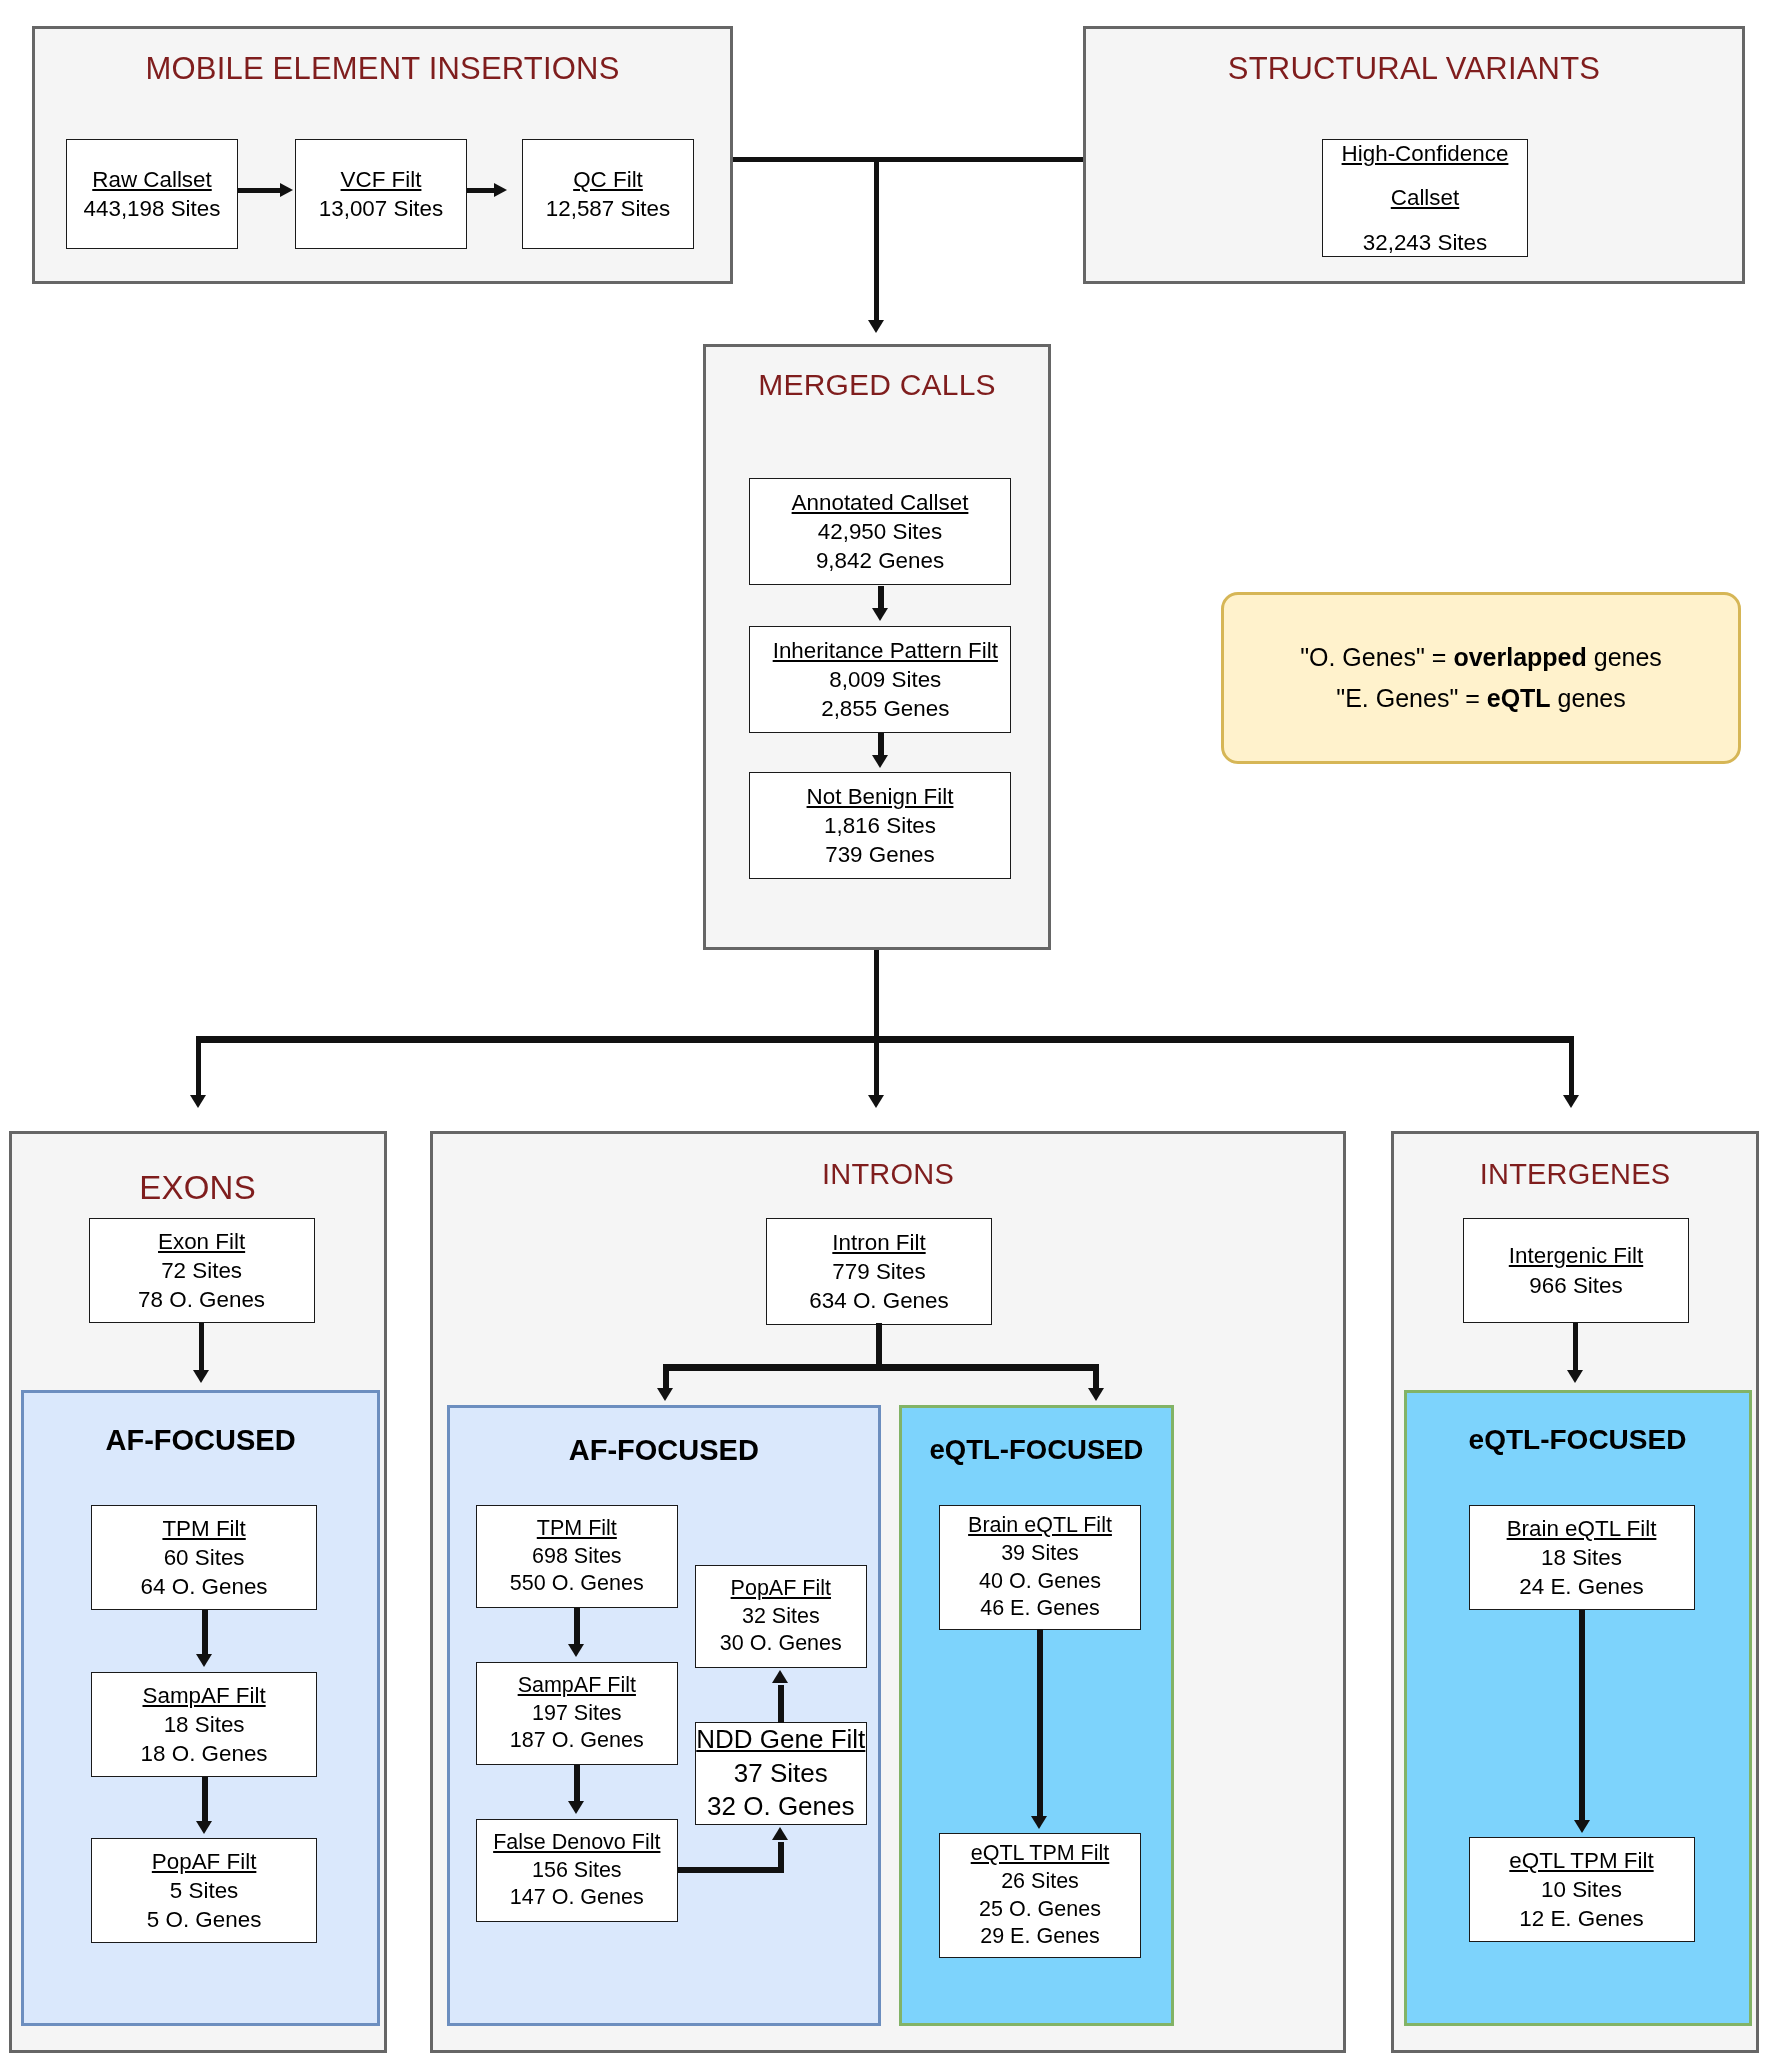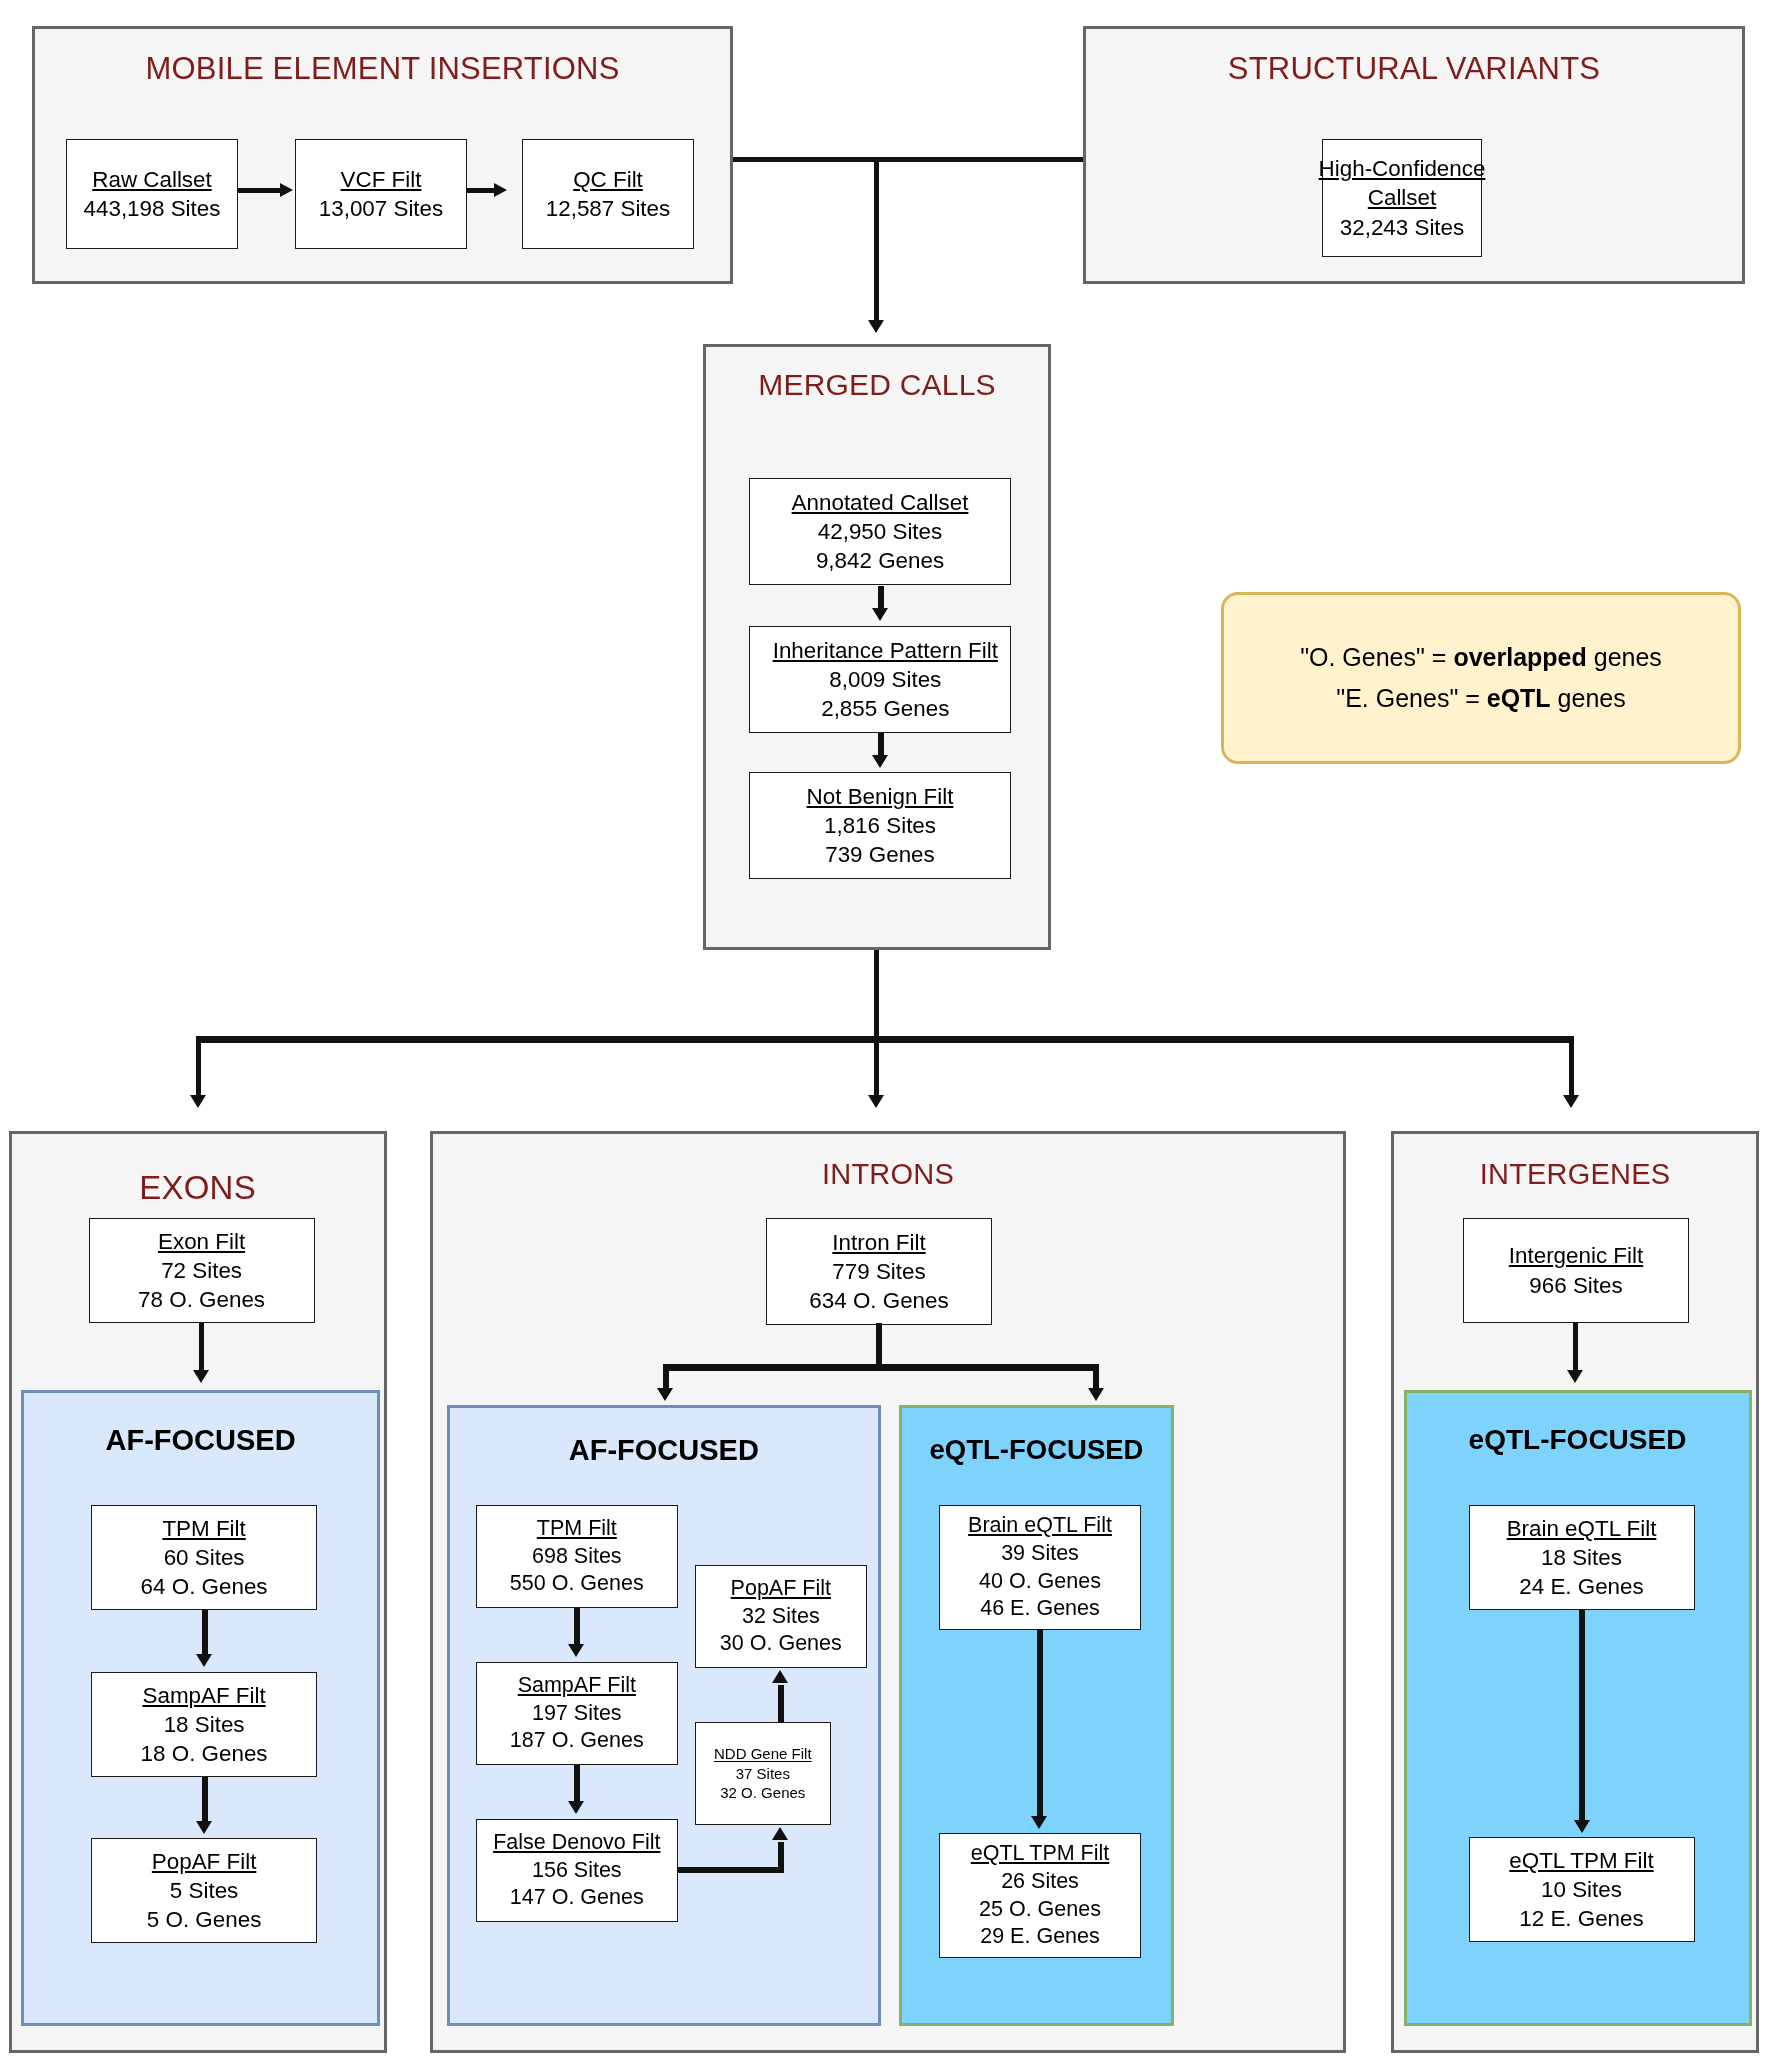--- a/index.html
+++ b/index.html
@@ -143,7 +143,7 @@
   <div class="panel" style="left:1083px; top:26px; width:662px; height:258px;">
     <div class="panel-title" style="top:21.5px; font-size:31px;">STRUCTURAL VARIANTS</div>
 
-    <div class="node" style="left:236px; top:110px; width:160px; height:118px; font-size:22.4px;">
+    <div class="node" style="left:236px; top:110px; width:206px; height:118px; font-size:22.4px;gap:15px;">
       <span class="ttl">High-Confidence</span>
       <span class="ttl">Callset</span>
       <span class="ln">32,243 Sites</span>

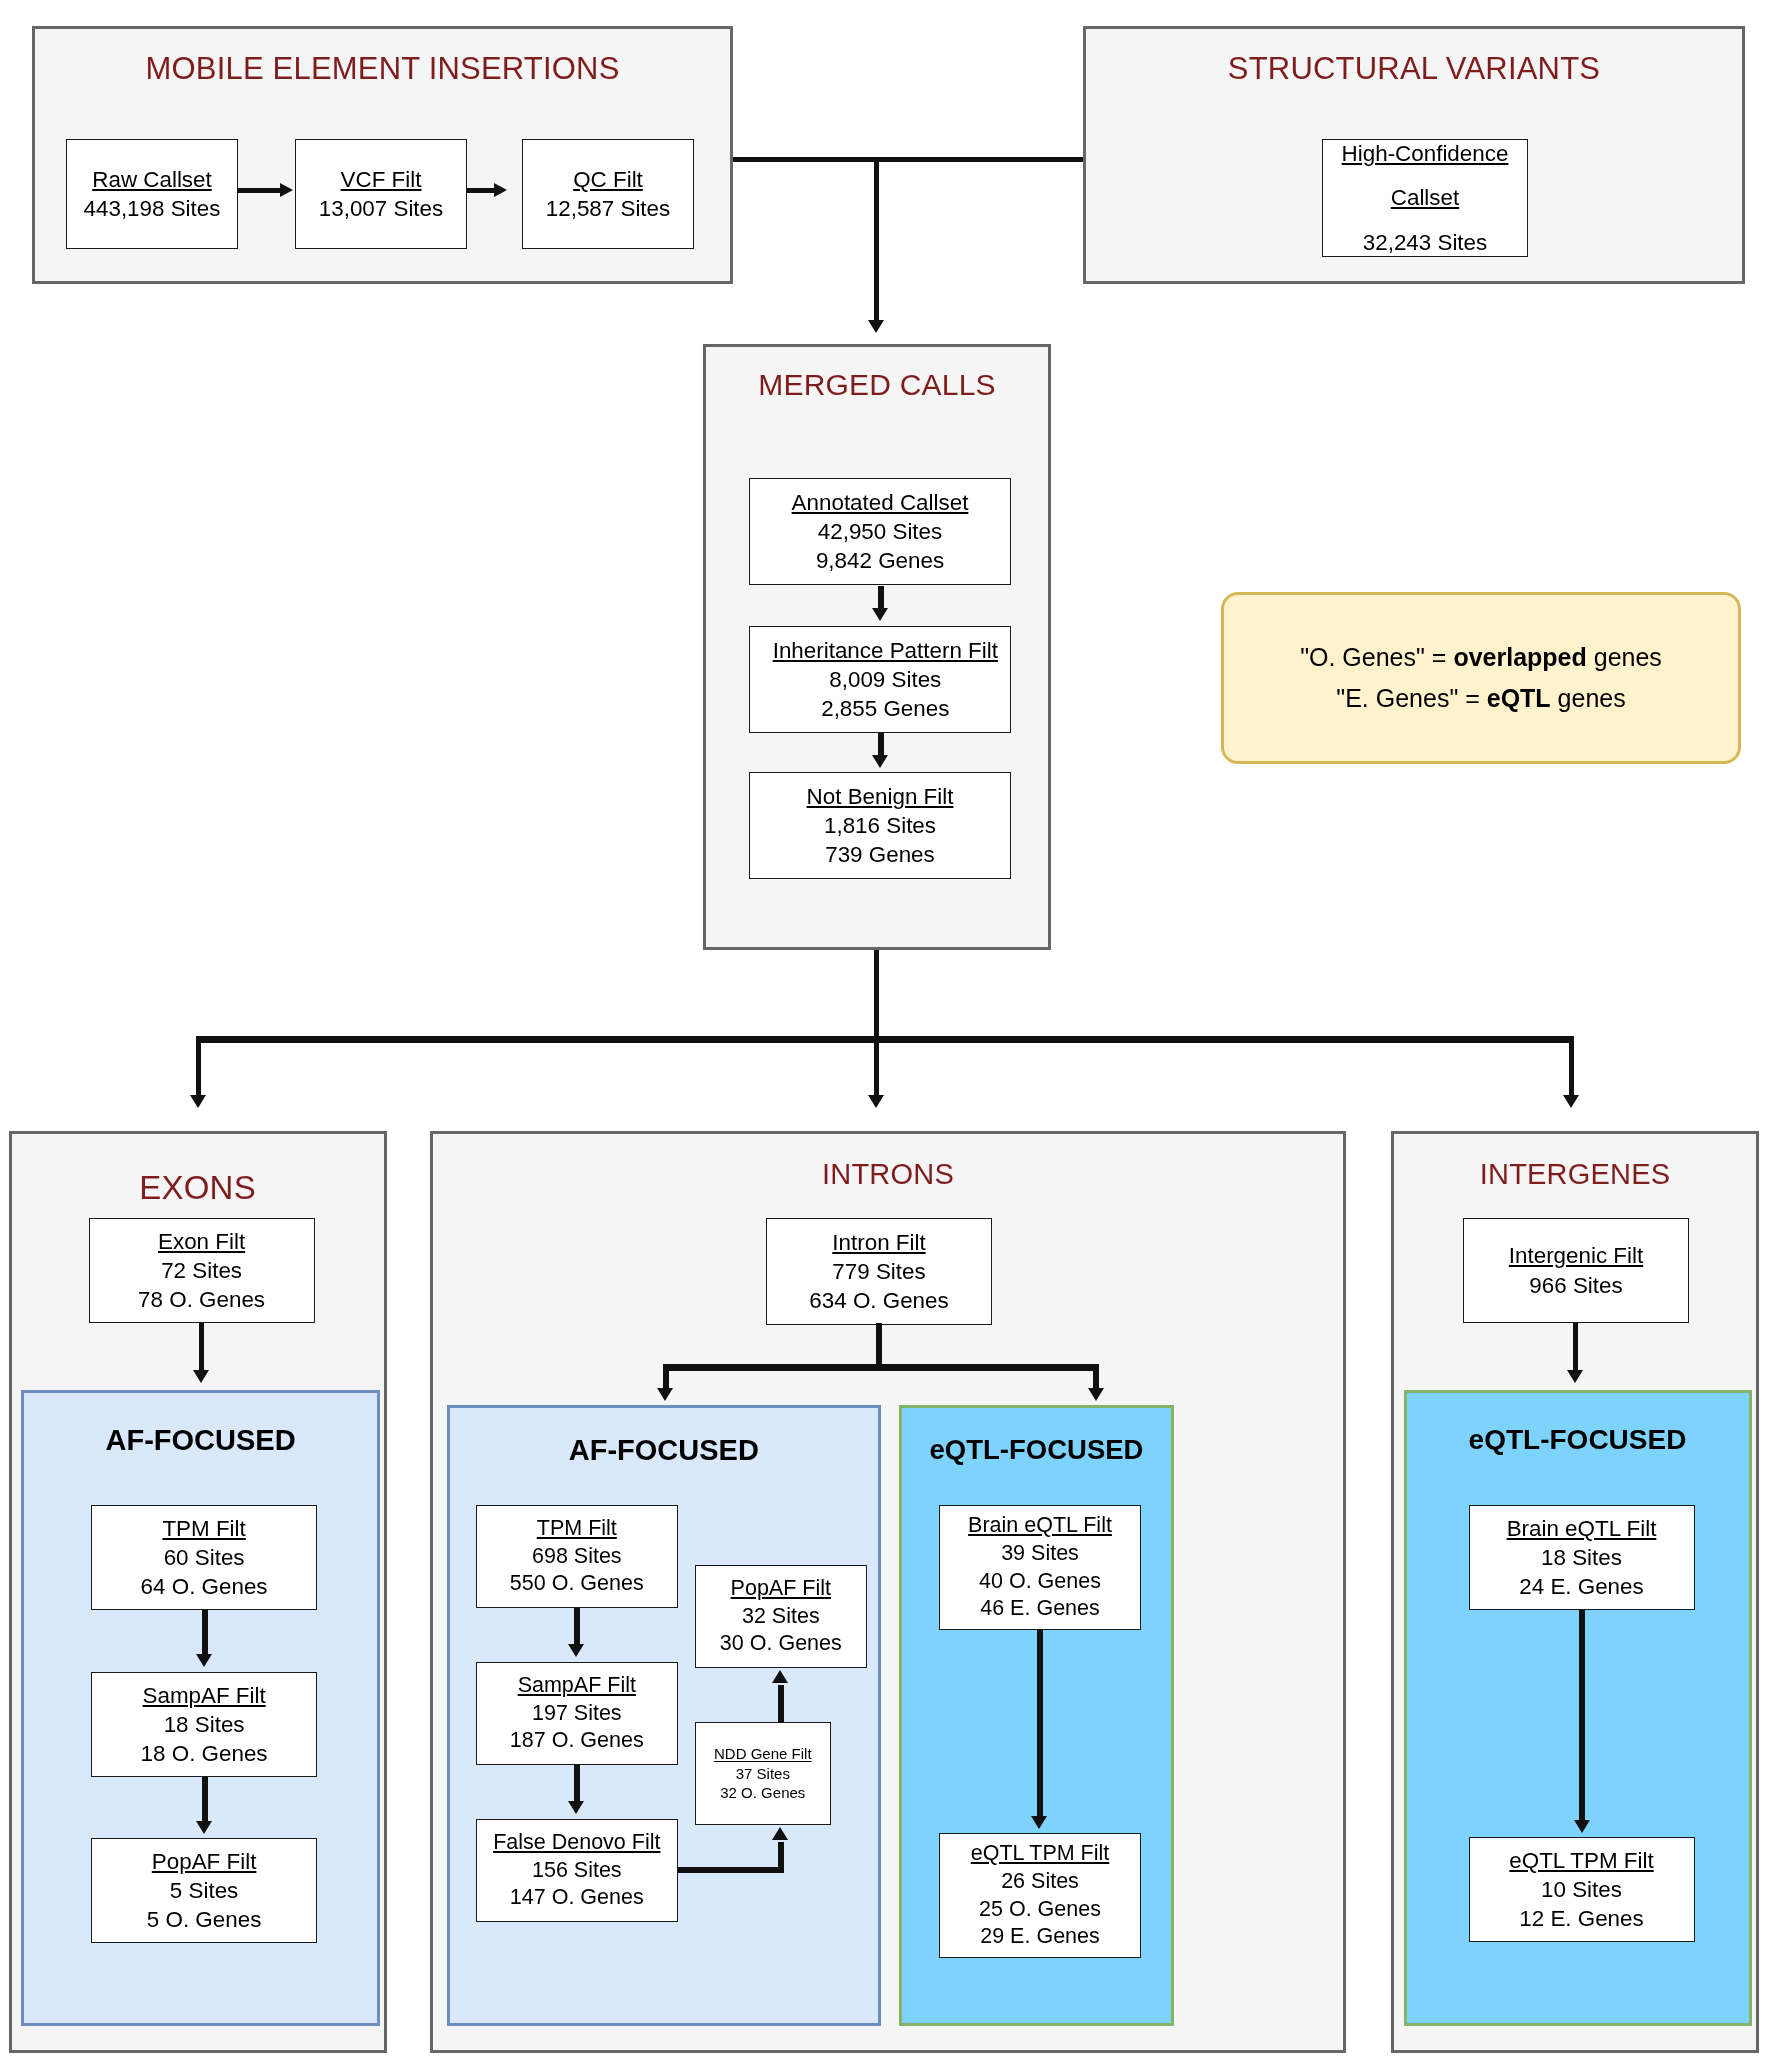--- a/index.html
+++ b/index.html
@@ -280,7 +280,7 @@
         <span class="ln">147 O. Genes</span>
       </div>
 
-      <div class="node" style="left:245px; top:314px; width:136px; height:103px; font-size:15px;">
+      <div class="node" style="left:245px; top:314px; width:172px; height:103px; font-size:26px;">
         <span class="ttl">NDD Gene Filt</span>
         <span class="ln">37 Sites</span>
         <span class="ln">32 O. Genes</span>

